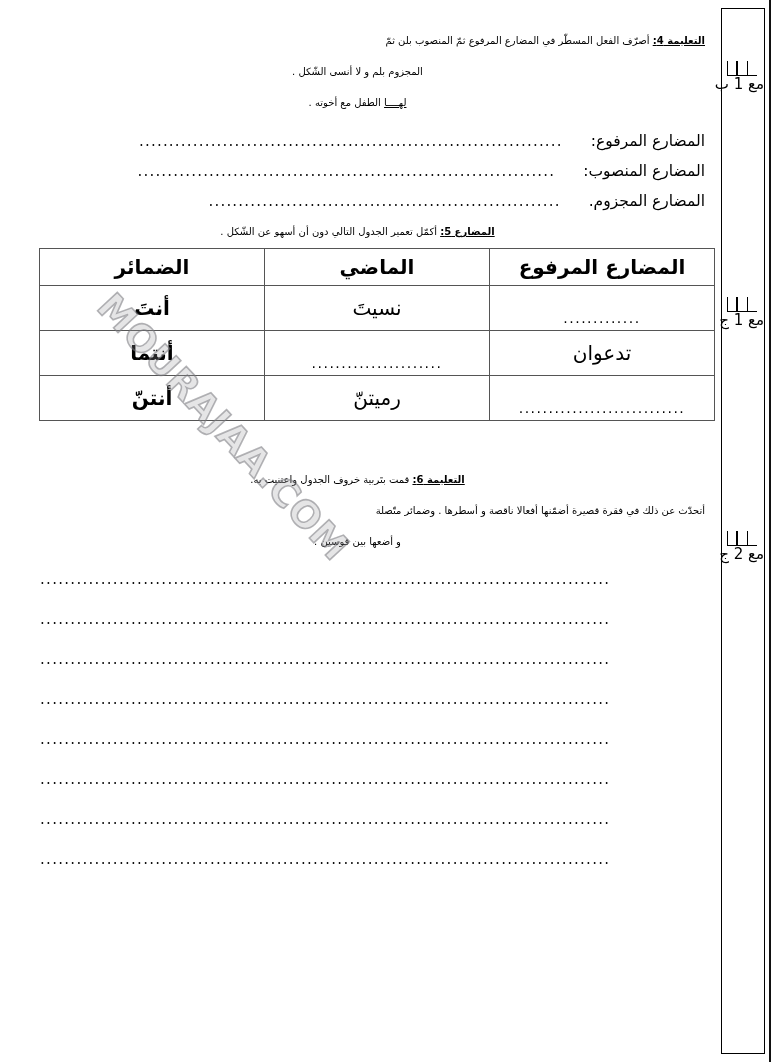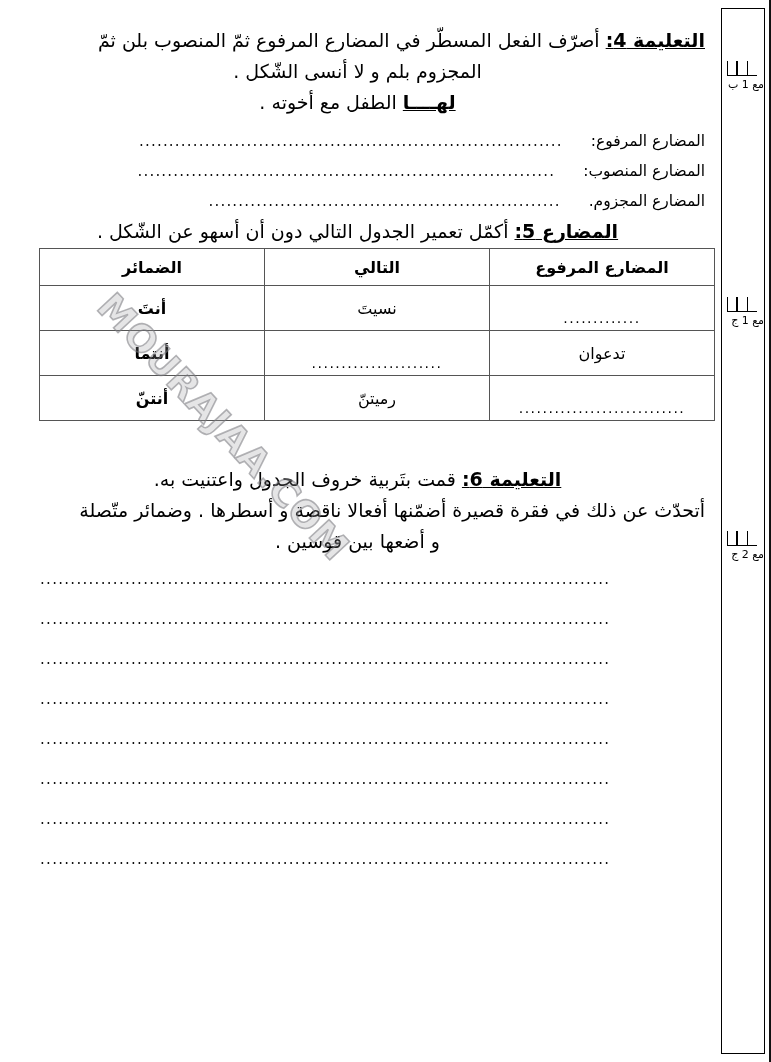--- a/index.html
+++ b/index.html
@@ -115,7 +115,7 @@
   }
 
   .instr-line {
-    font-size: 19px;
+    font-size: 10px;
     line-height: 21px;
     margin: 0;
     padding: 0 10px 0 10px;

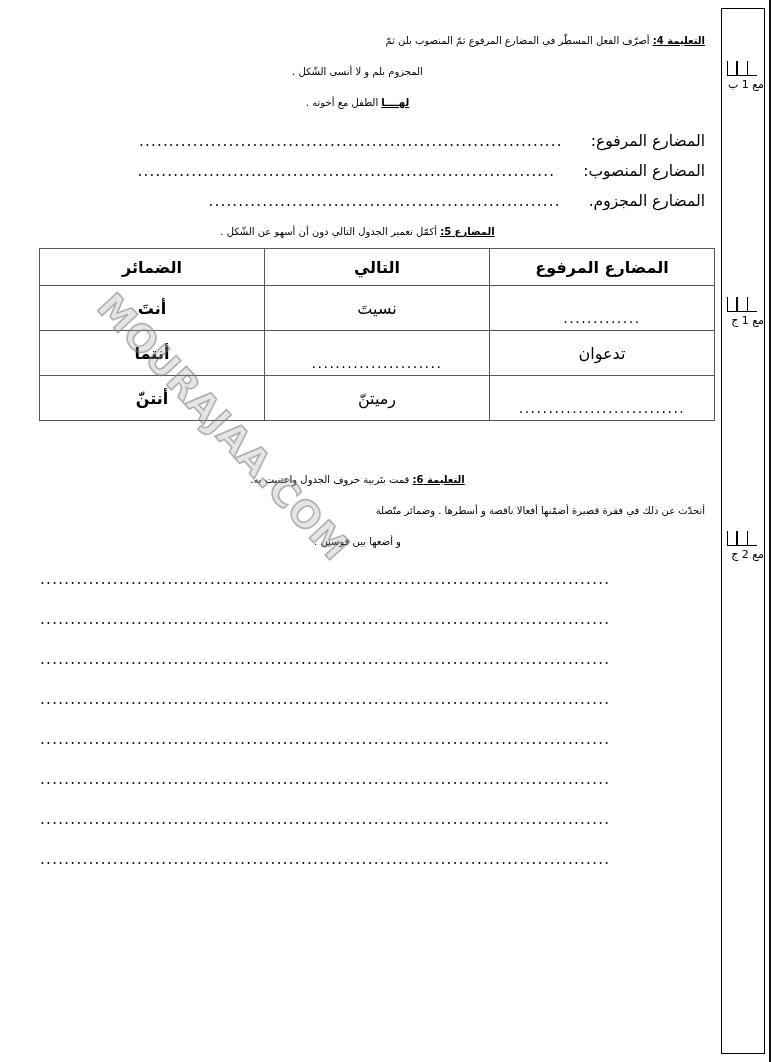--- a/index.html
+++ b/index.html
@@ -90,7 +90,7 @@
     border-right: 1.2px solid #000;
   }
   .marker-label {
-    font-size: 11px;
+    font-size: 15px;
     font-family: "DejaVu Sans", "Liberation Sans", sans-serif;
     line-height: 13px;
     white-space: nowrap;

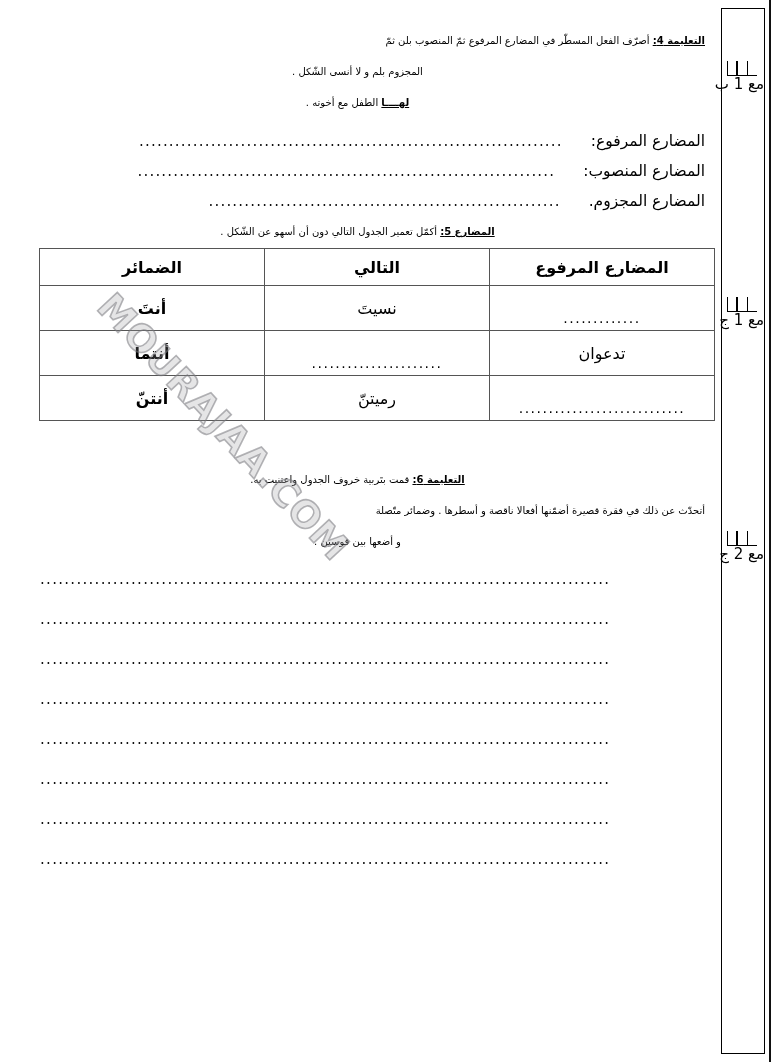--- a/index.html
+++ b/index.html
@@ -129,7 +129,7 @@
 
   .underlined-verb {
     text-decoration: underline;
-    font-weight: bold;
+    font-weight: normal;
     letter-spacing: 0px;
   }
 

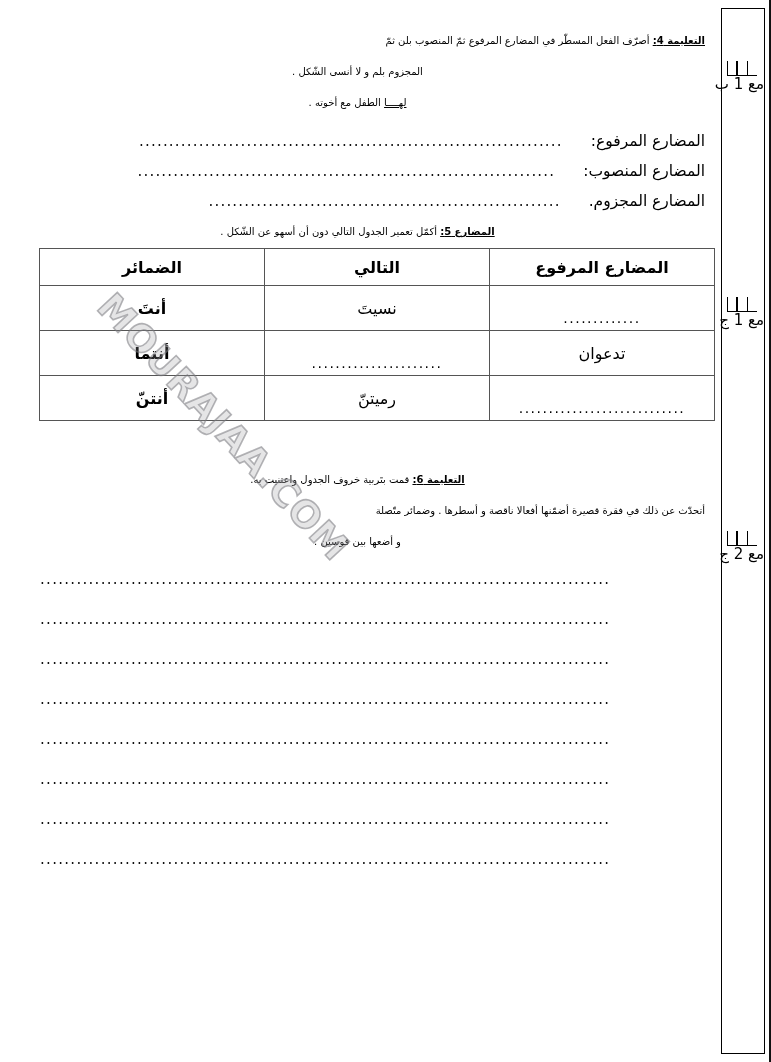--- a/index.html
+++ b/index.html
@@ -166,7 +166,7 @@
     height: 38px;
     text-align: center;
     vertical-align: middle;
-    font-size: 16px;
+    font-size: 20px;
     font-family: "DejaVu Sans", "Liberation Sans", sans-serif;
     padding: 2px 4px;
     color: #000;

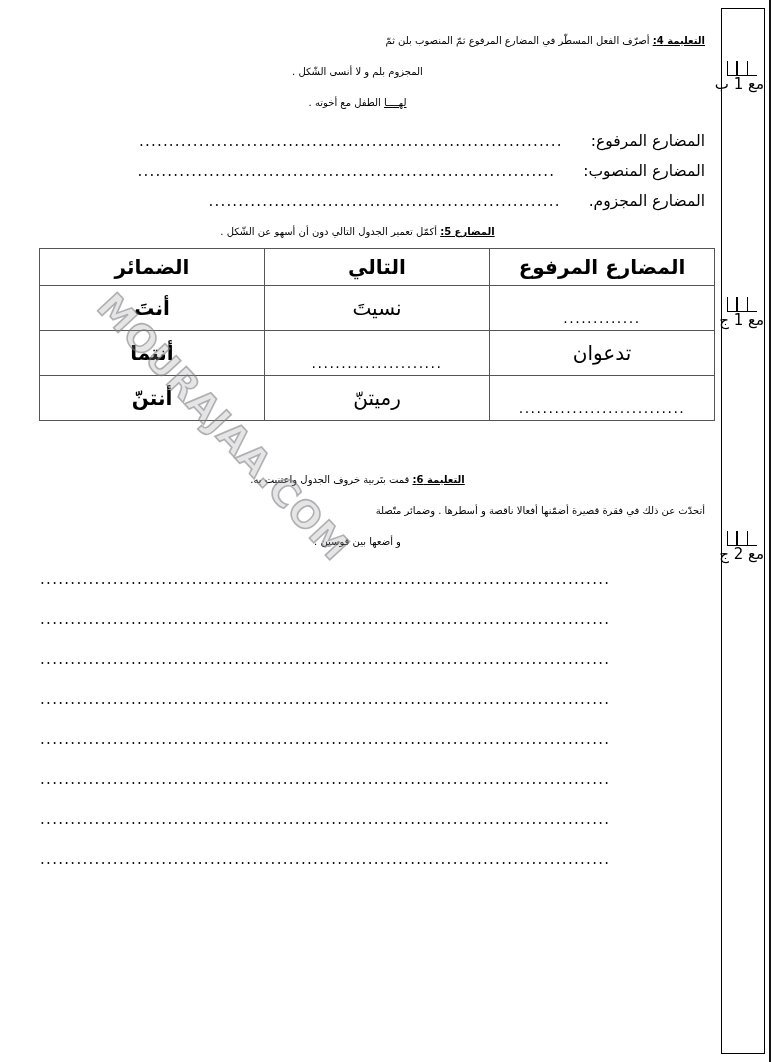--- a/index.html
+++ b/index.html
@@ -299,7 +299,7 @@
       <thead>
         <tr>
           <th>المضارع المرفوع</th>
-          <th>التالي</th>
+          <th>الماضي</th>
           <th>الضمائر</th>
         </tr>
       </thead>

